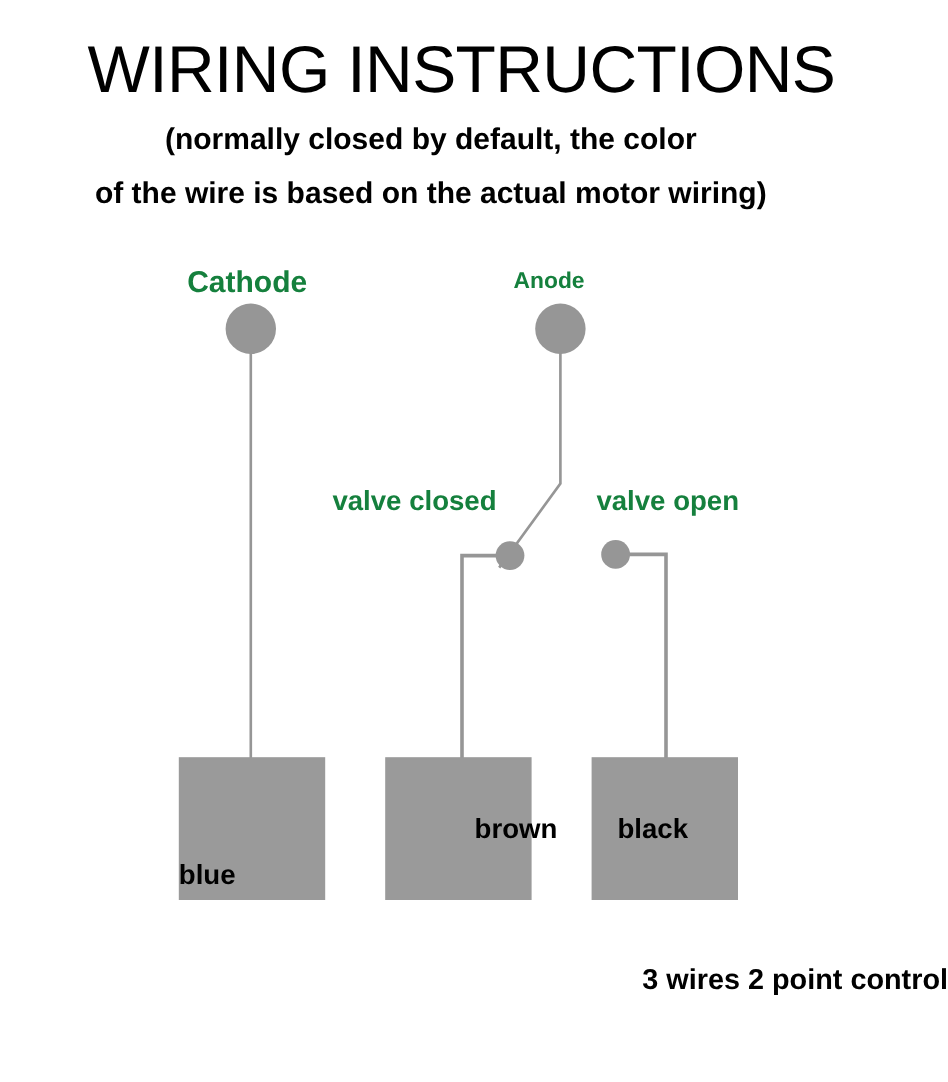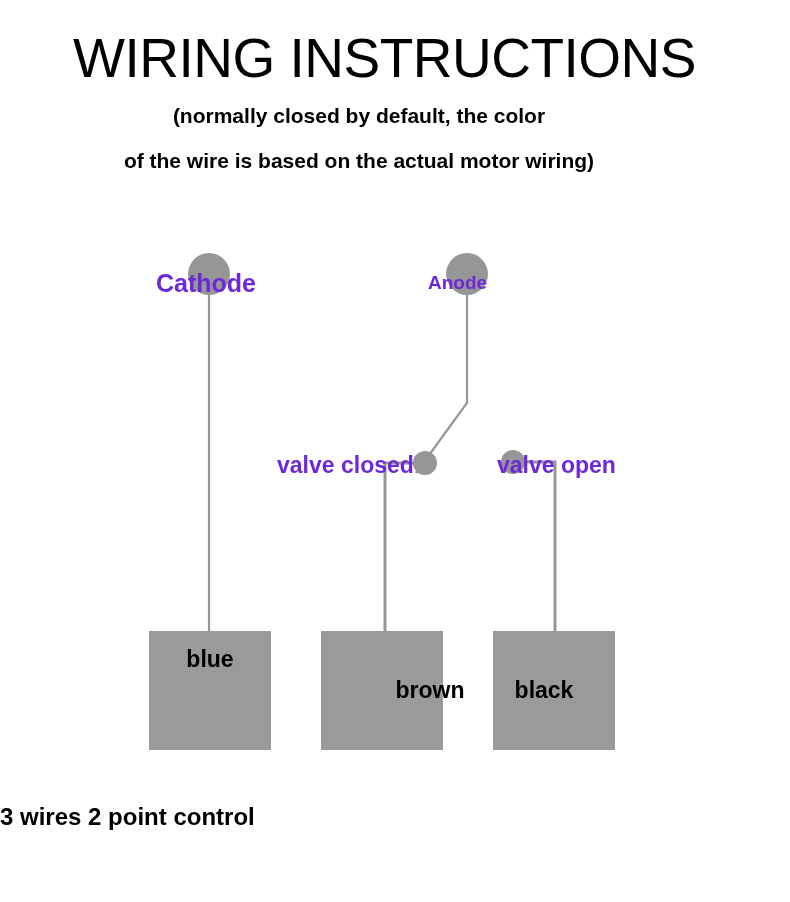--- a/index.html
+++ b/index.html
@@ -40,7 +40,7 @@
     left: 0;
     width: 718px;
     text-align: center;
-    font-size: 21px;
+    font-size: 25px;
     line-height: 30px;
     font-weight: 700;
     white-space: nowrap;

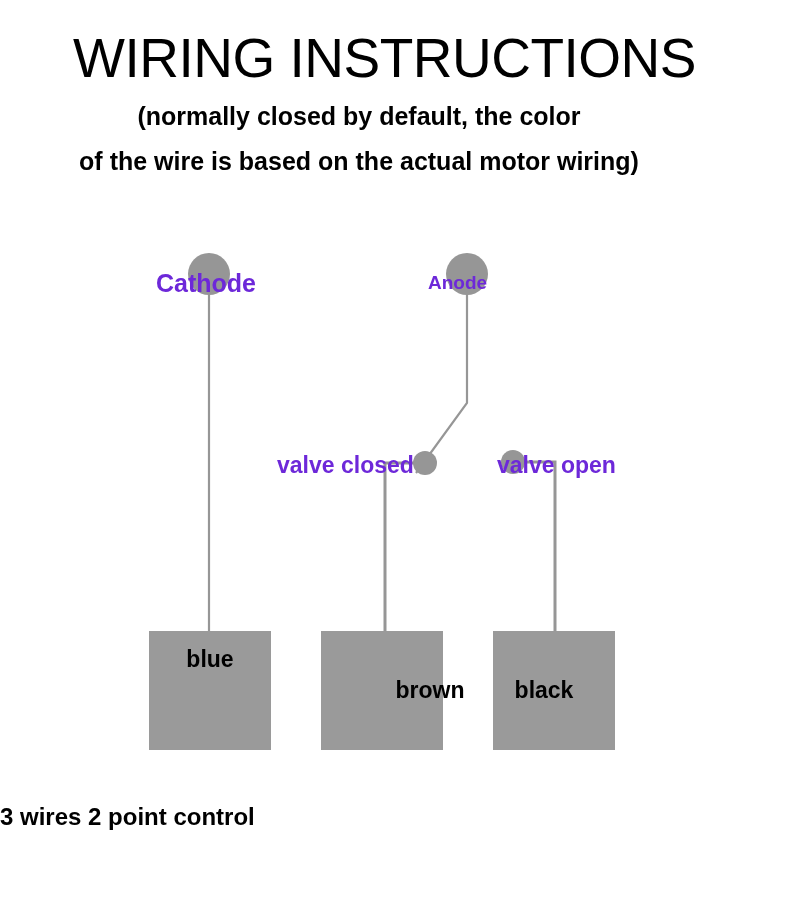--- a/index.html
+++ b/index.html
@@ -62,8 +62,7 @@
     position: absolute;
     font-weight: 700;
     white-space: nowrap;
-    color: #6d28d9;
-    margin-top: 48px;
+    color: #15803d;
   }
   .lbl-cathode {
     left: 156px; top: 220px;

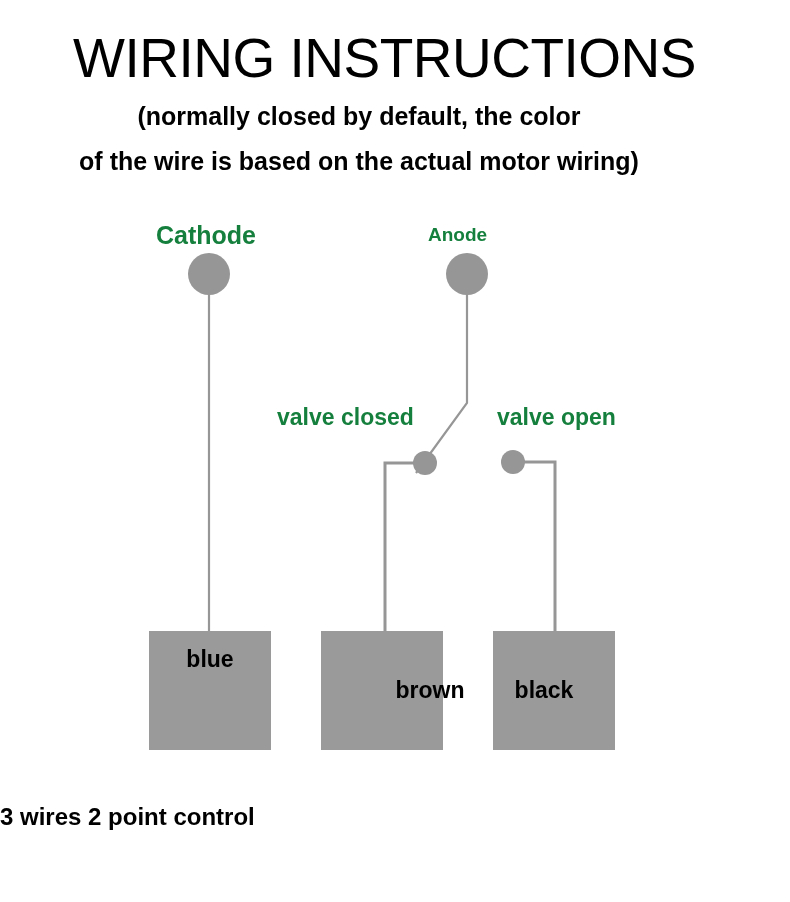--- a/index.html
+++ b/index.html
@@ -92,7 +92,7 @@
     white-space: nowrap;
     color: #000000;
   }
-  .bt-blue  { left: 149px; top: 646px; width: 122px; text-align: center; }
+  .bt-blue  { left: 149px; top: 716px; width: 122px; text-align: left; }
   .bt-brown { left: 321px; top: 677px; width: 122px; text-align: center; padding-left: 48px; }
   .bt-black { left: 493px; top: 677px; width: 102px; text-align: center; }
 

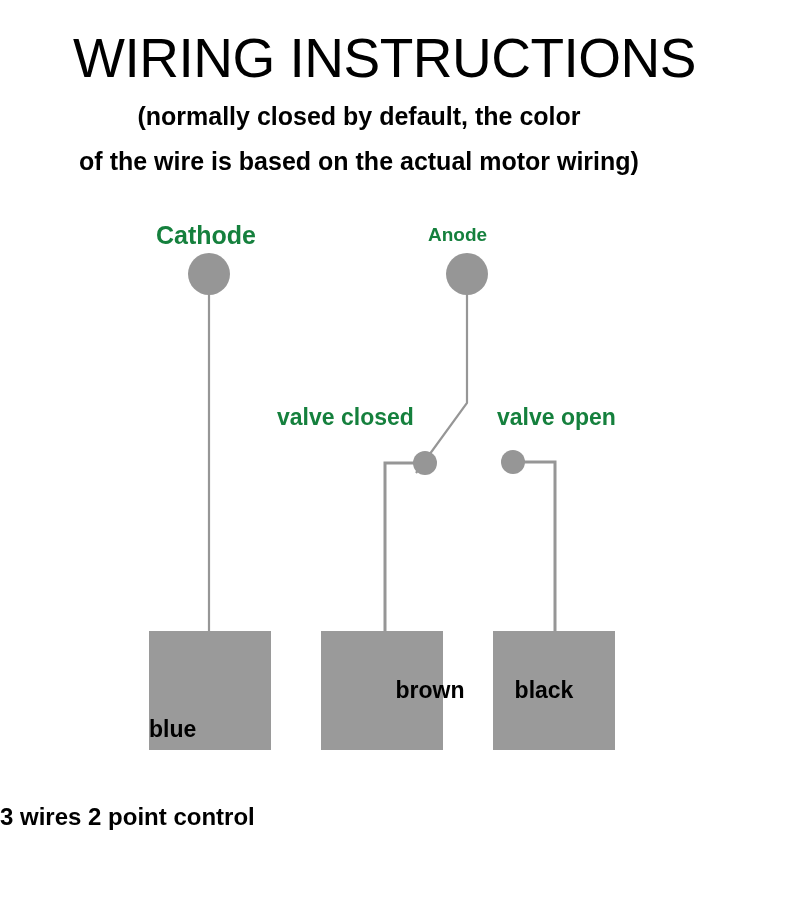--- a/index.html
+++ b/index.html
@@ -101,7 +101,7 @@
     left: 0;
     top: 802px;
     width: 790px;
-    text-align: left;
+    text-align: right;
     font-size: 24px;
     line-height: 30px;
     font-weight: 700;

